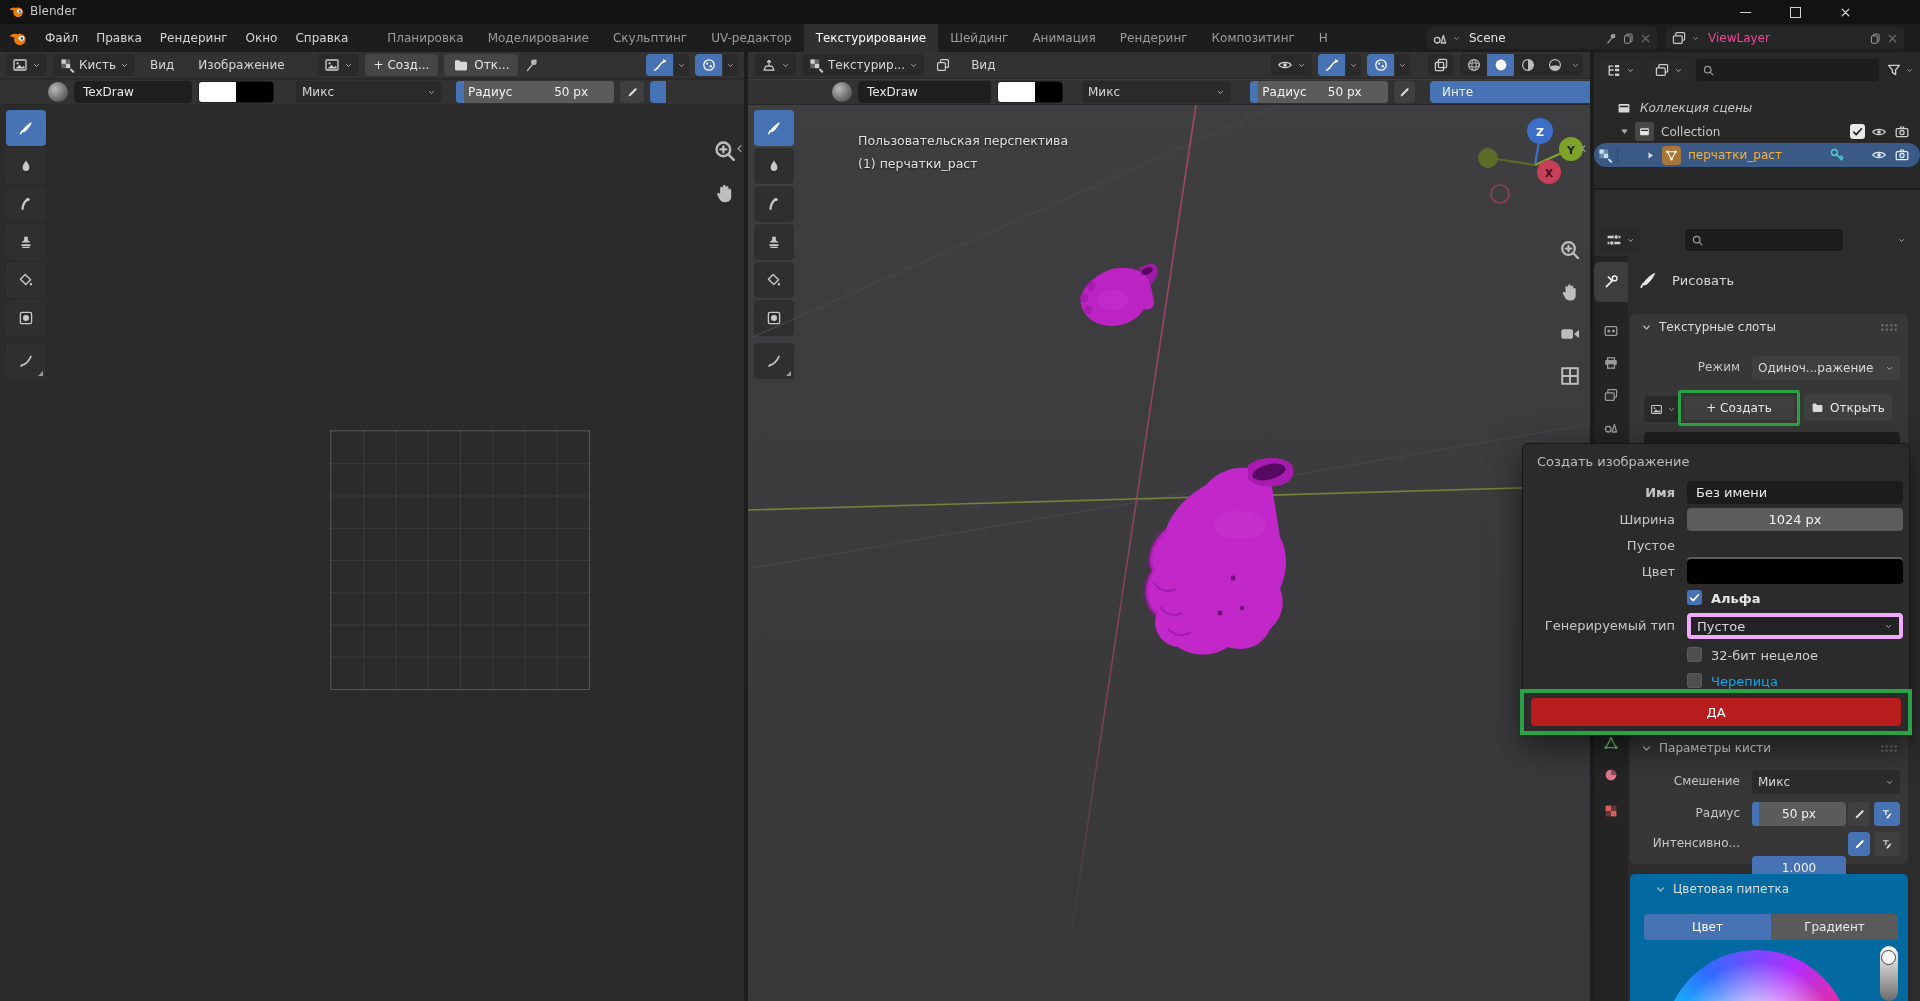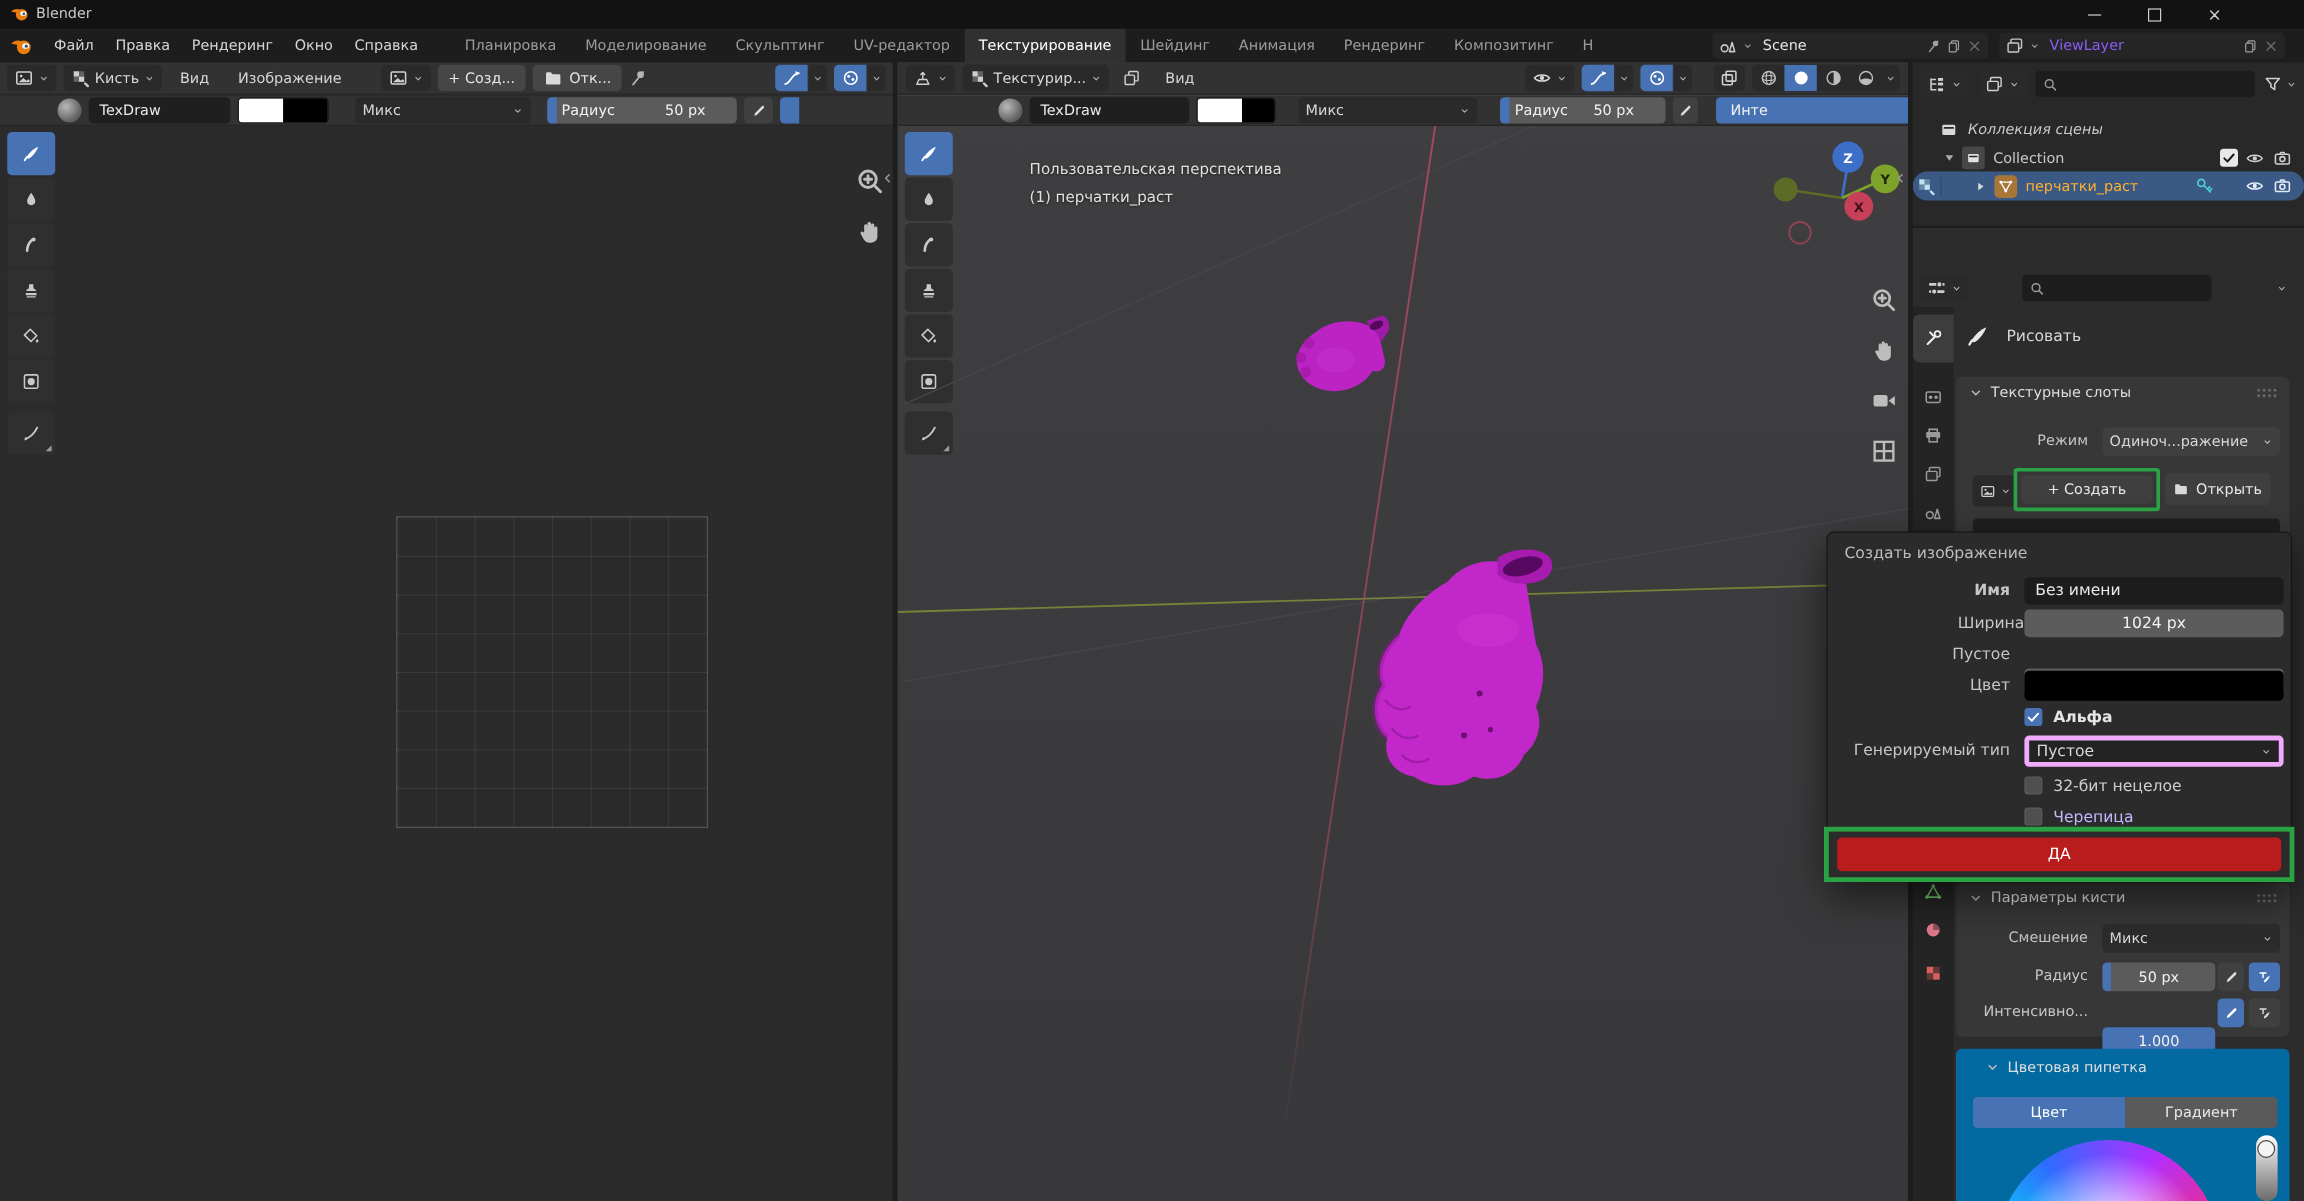--- a/index.html
+++ b/index.html
@@ -322,7 +322,7 @@
       <svg class="chev" style="color:#bbb">
           <use href="#s-chev"></use>
         </svg>
-      <span style="flex:1;color:#8b5cf6;padding-left:4px;">ViewLayer</span>
+      <span style="flex:1;color:#ec4899;padding-left:4px;">ViewLayer</span>
       <svg class="ic13" style="color:#9f9f9f">
           <use href="#s-pages"></use>
         </svg>

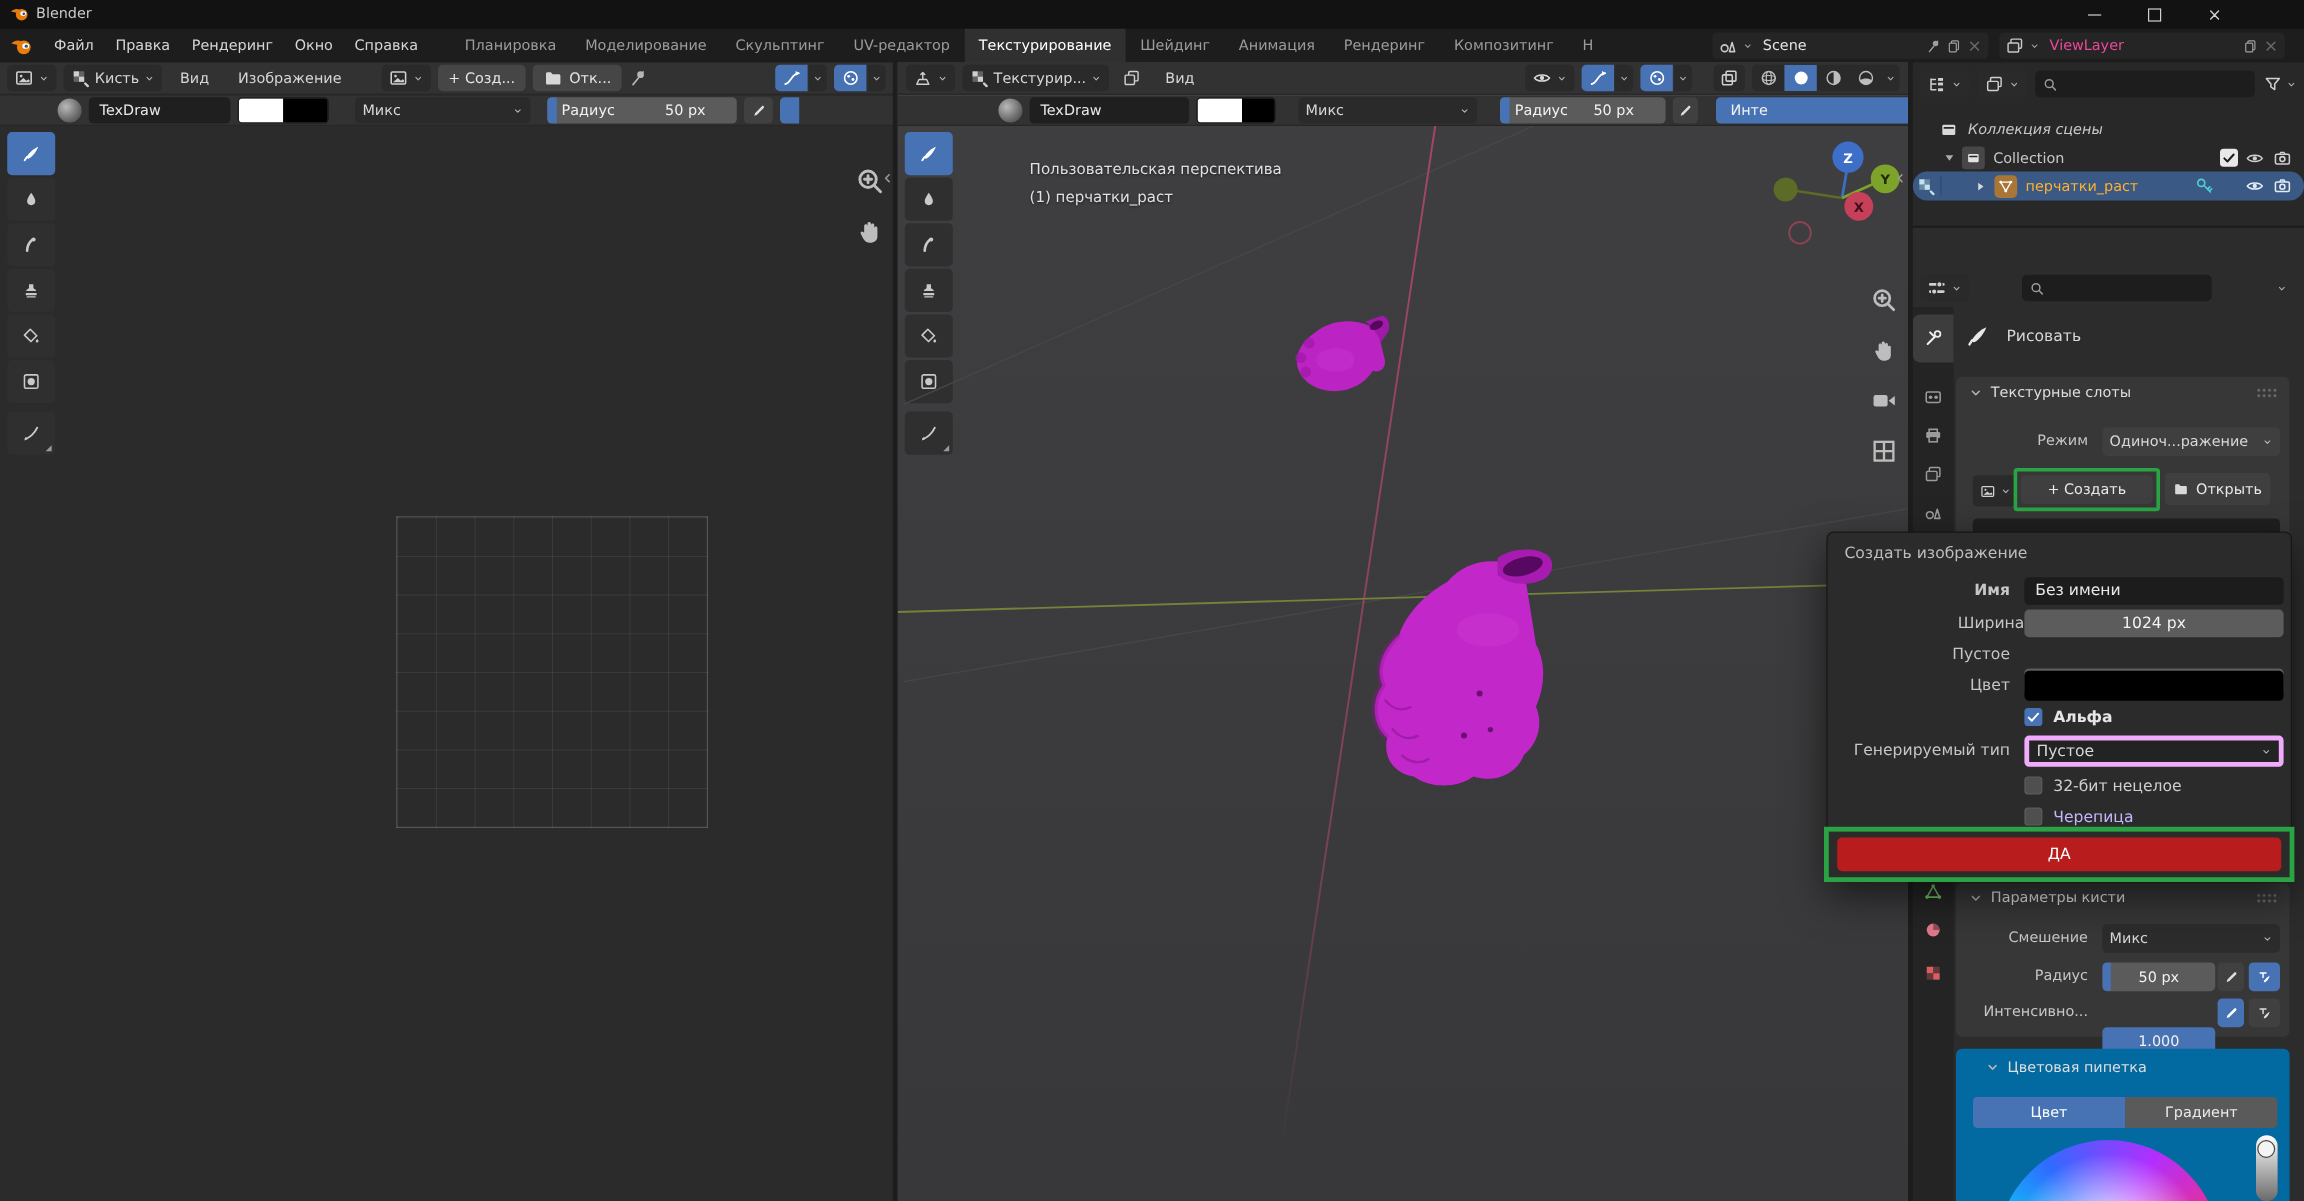--- a/index.html
+++ b/index.html
@@ -1015,7 +1015,7 @@
         <span>Без имени</span>
       </span>
 
-    <span class="plabel" style="left:32px;top:68px;width:132px;">Ширина</span>
+    <span class="plabel" style="left:20px;top:68px;width:132px;">Ширина</span>
     <span class="slider abs" style="left:164px;top:64px;width:216px;height:23px;background:#5c5c5c;">
         <span style="margin:0 auto;">1024 px</span>
       </span>

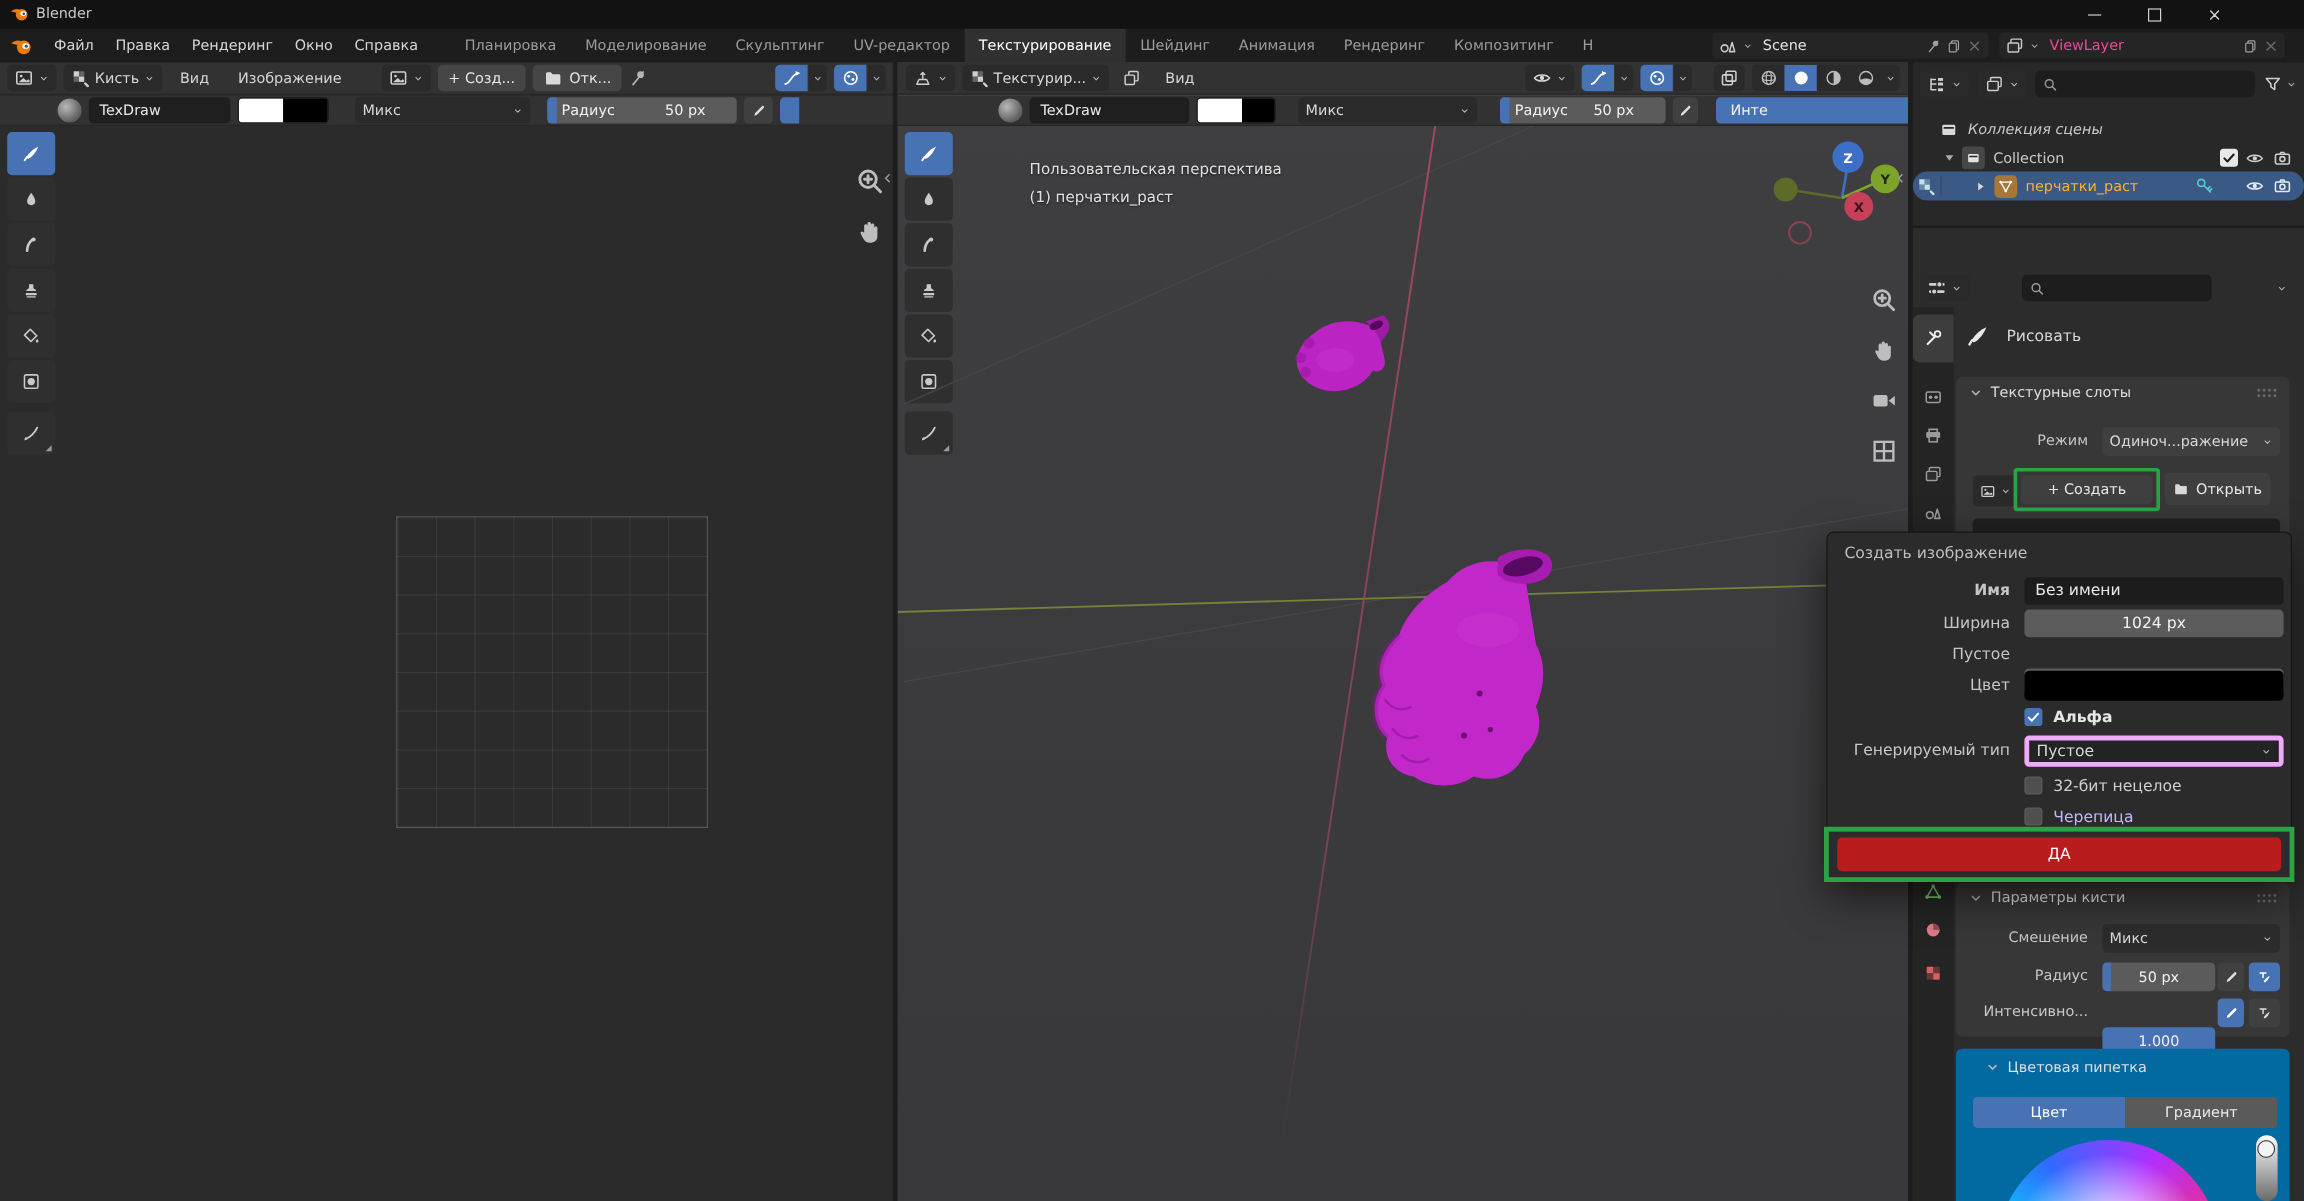--- a/index.html
+++ b/index.html
@@ -1047,7 +1047,7 @@
     <span class="abs" style="left:188px;top:204px;color:#cfcfcf;">32-бит нецелое</span>
 
     <span class="ckb offck abs" style="left:164px;top:229px;"></span>
-    <span class="abs" style="left:188px;top:230px;color:#c4b5fd;">Черепица</span>
+    <span class="abs" style="left:188px;top:230px;color:#0ea5e9;">Черепица</span>
 
     <div class="abs" style="left:-3px;top:245px;width:392px;height:46px;border:4px solid #2aa344;box-sizing:border-box;">
       <span class="row" style="position:absolute;left:7px;top:5px;width:370px;height:28px;background:#b91c1c;border-radius:4px;justify-content:center;color:#fff;">

